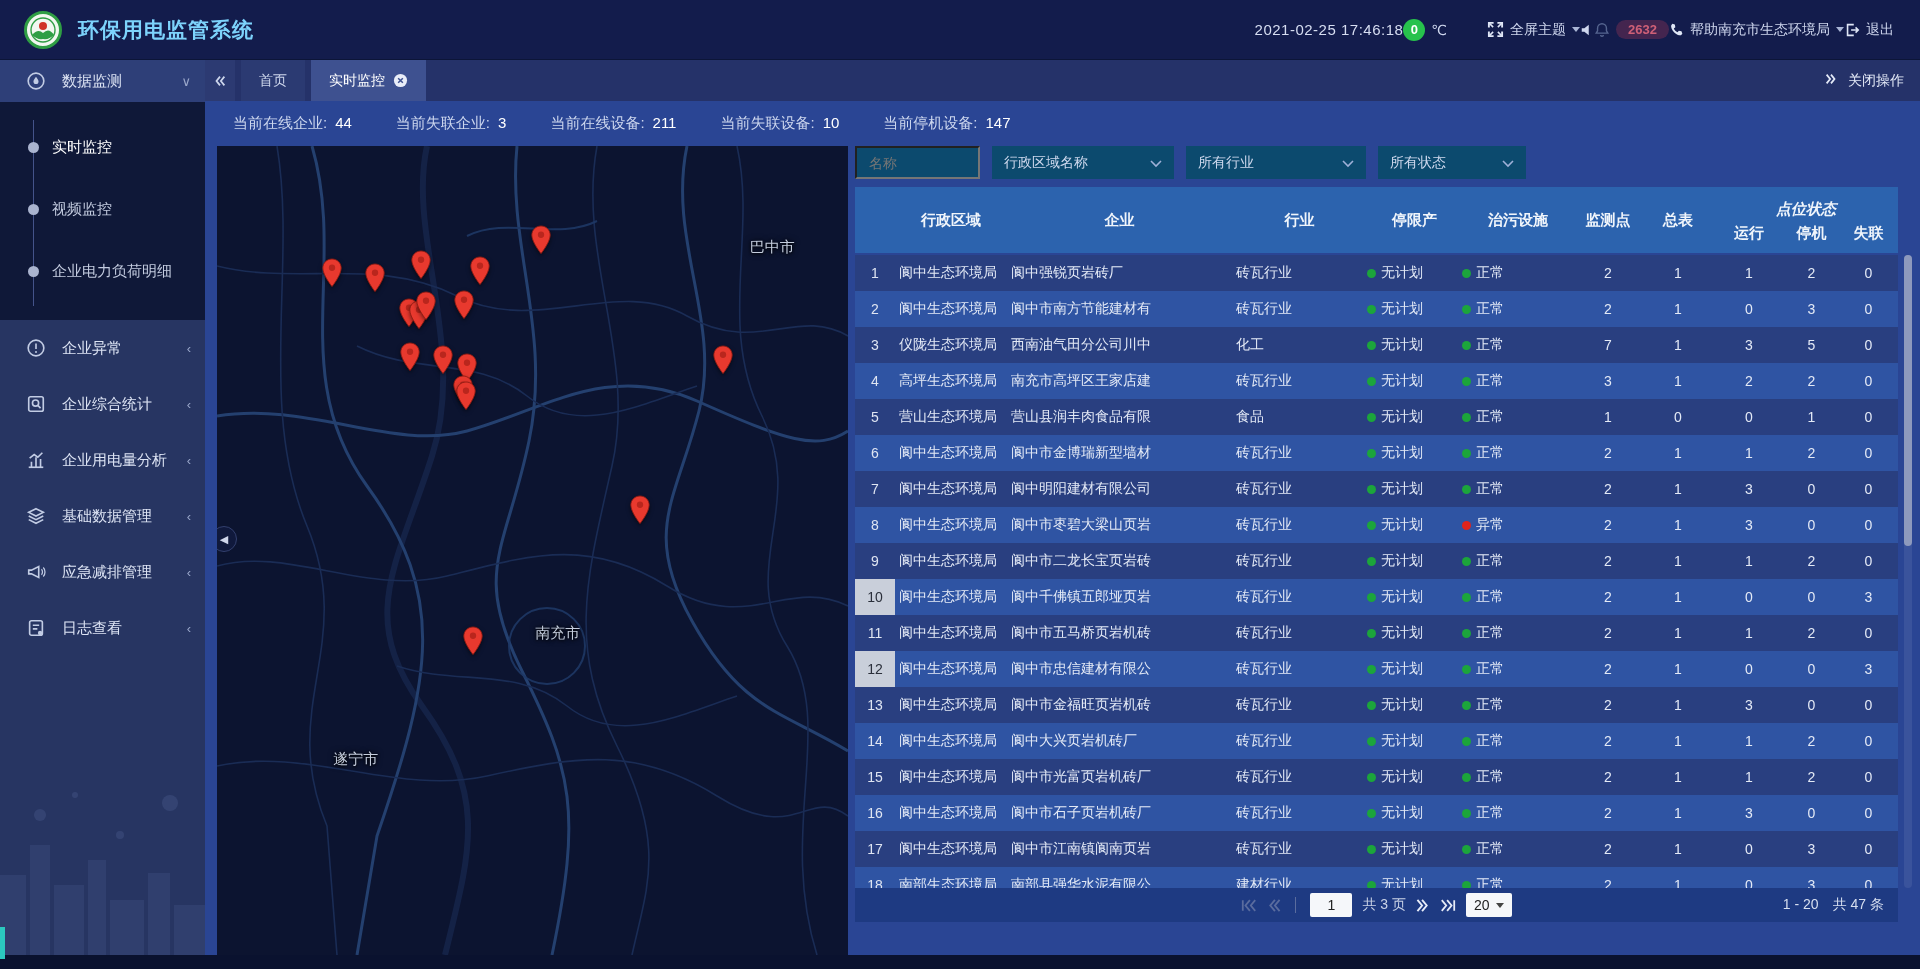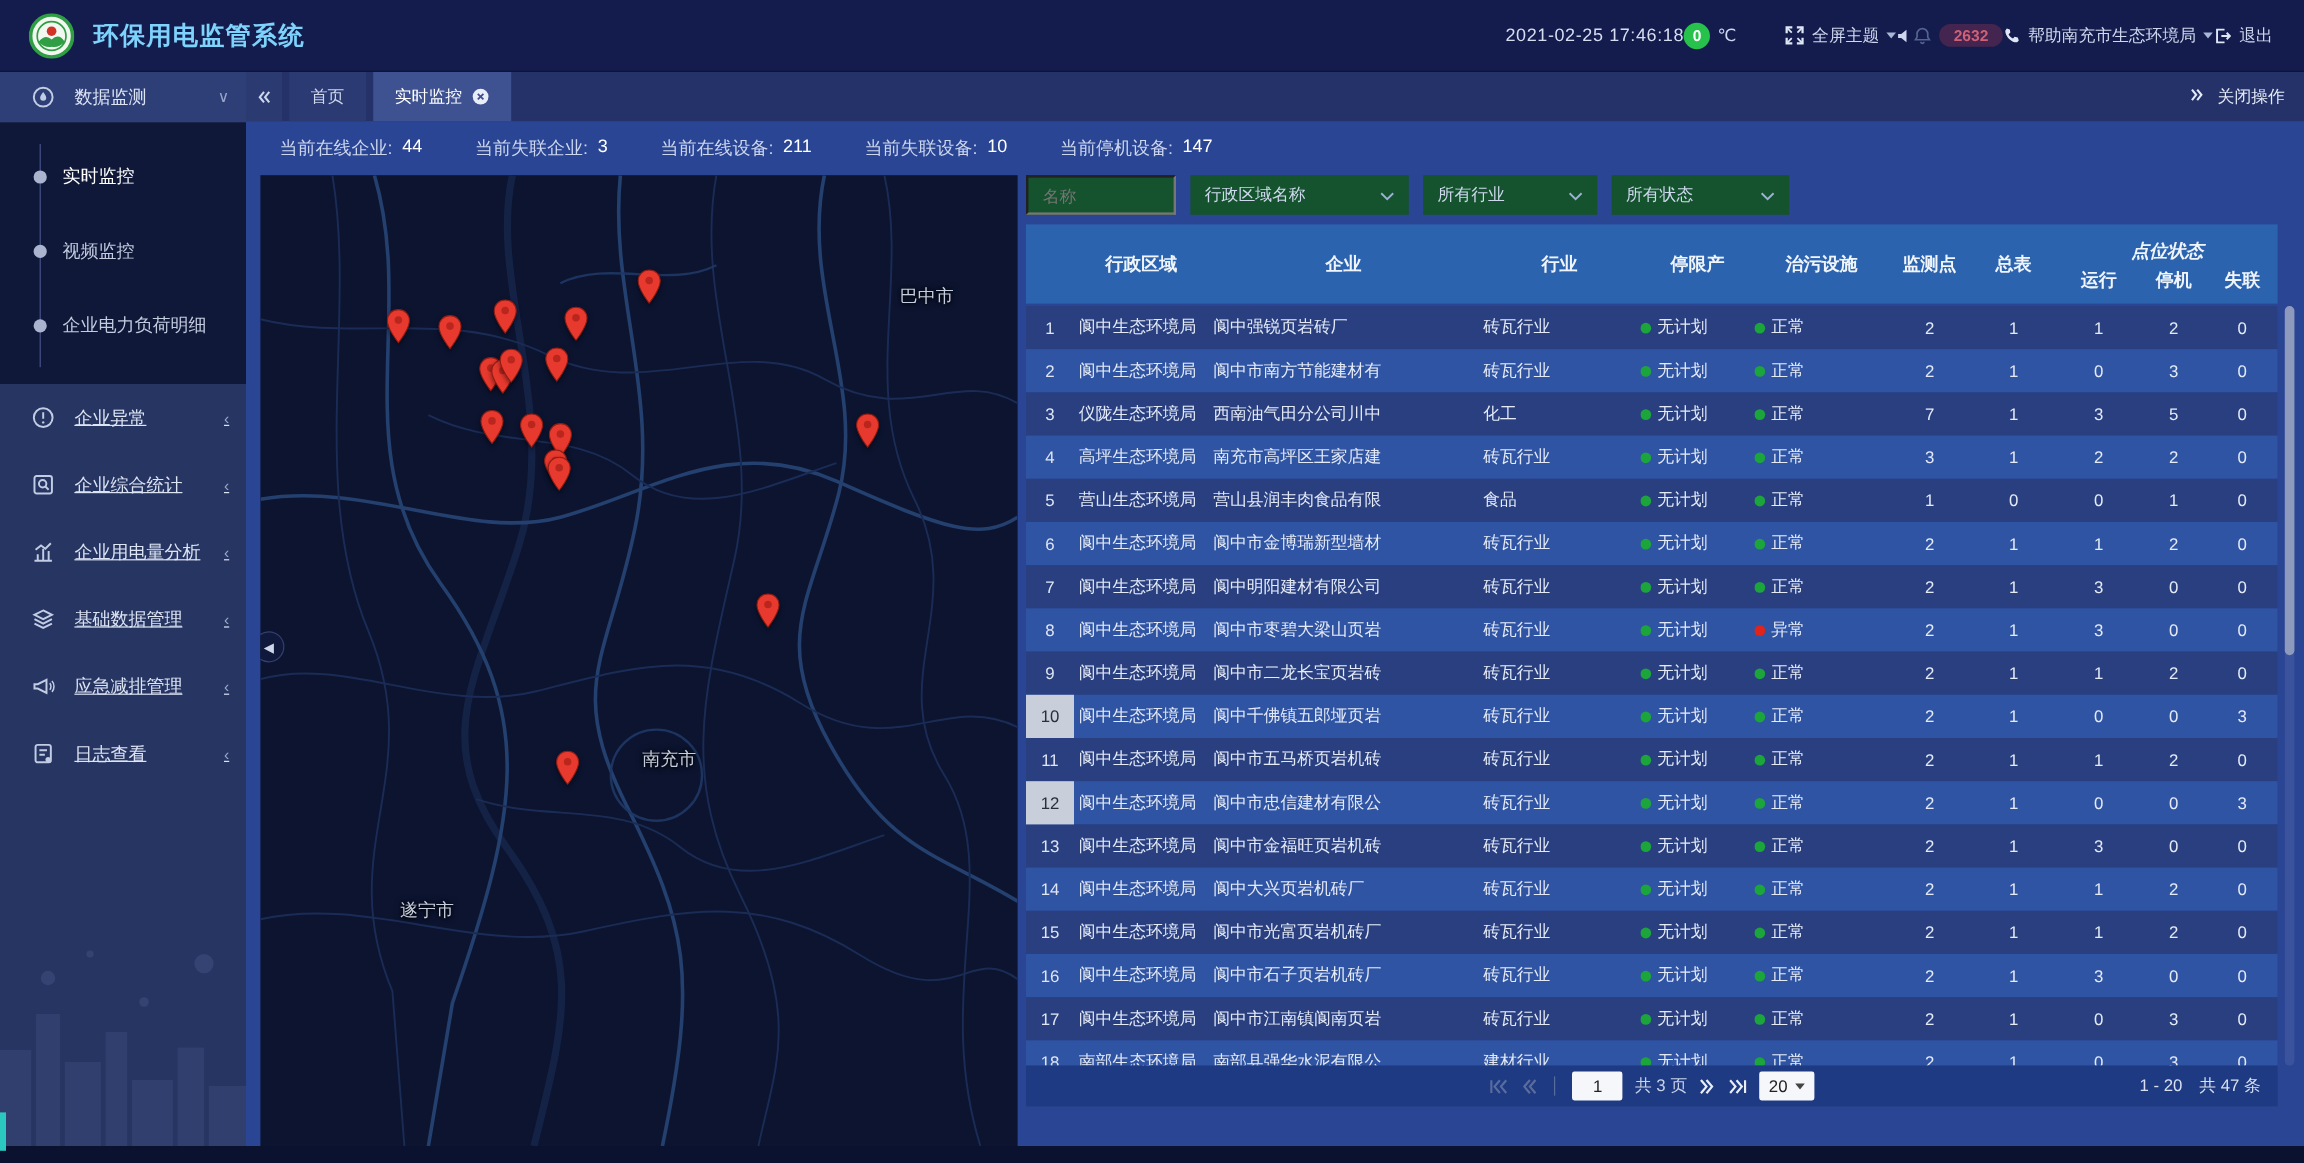--- a/index.html
+++ b/index.html
@@ -67,7 +67,7 @@
   
   .panel { position:absolute; left:650px; right:22px; top:0; height:809px; }
   .filter-row { position:absolute; top:0; left:0; right:0; height:33px; display:flex; gap:12px; }
-  .f-input, .f-select { background:#14532d; height:33px; display:flex; align-items:center; padding:0 12px; font-size:14px; color:#cfd9ee; }
+  .f-input, .f-select { background:#0c4a6e; height:33px; display:flex; align-items:center; padding:0 12px; font-size:14px; color:#cfd9ee; }
   .f-input { width:125px; color:#9fb0d8; }
   .f-select { justify-content:space-between; cursor:pointer; }
   .f-select .sel-chev { color:#9fb0d8; margin-left:14px; }

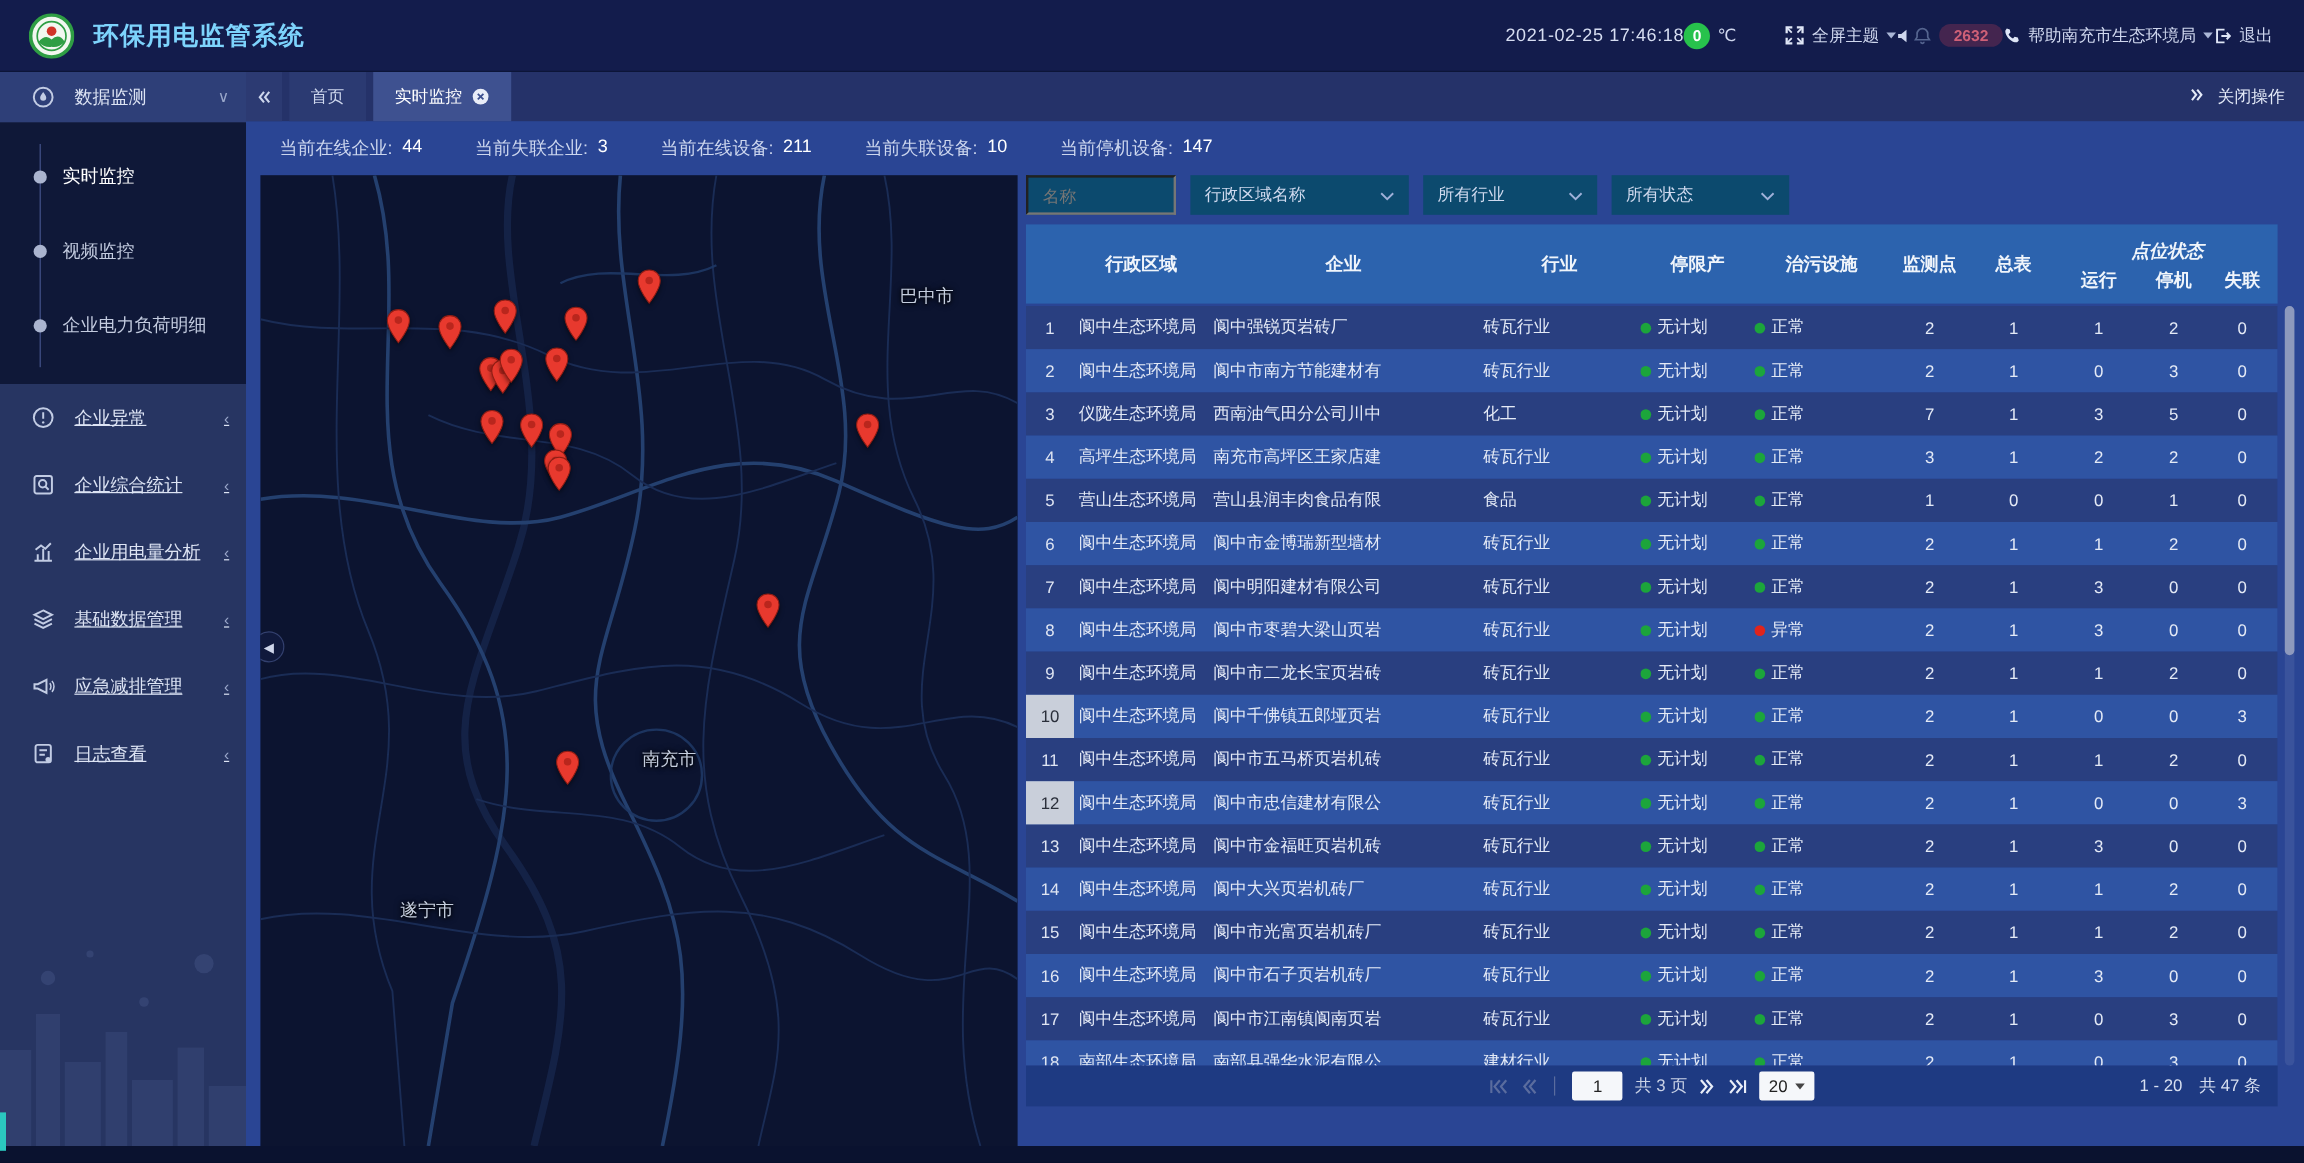--- a/index.html
+++ b/index.html
@@ -71,7 +71,7 @@
   .f-input { width:125px; color:#9fb0d8; }
   .f-select { justify-content:space-between; cursor:pointer; }
   .f-select .sel-chev { color:#9fb0d8; margin-left:14px; }
-  .w-region { width:182px; } .w-industry { width:145px; } .w-status { width:148px; }
+  .w-region { width:182px; } .w-industry { width:180px; } .w-status { width:148px; }
 
   .cols { display:grid; grid-template-columns:40px 112px 225px 135px 95px 112px 68px 72px 70px 55px 1fr; }
   .thead { position:absolute; top:41px; left:0; right:0; height:66px; background:#2c63ae; color:#f0f5fb;

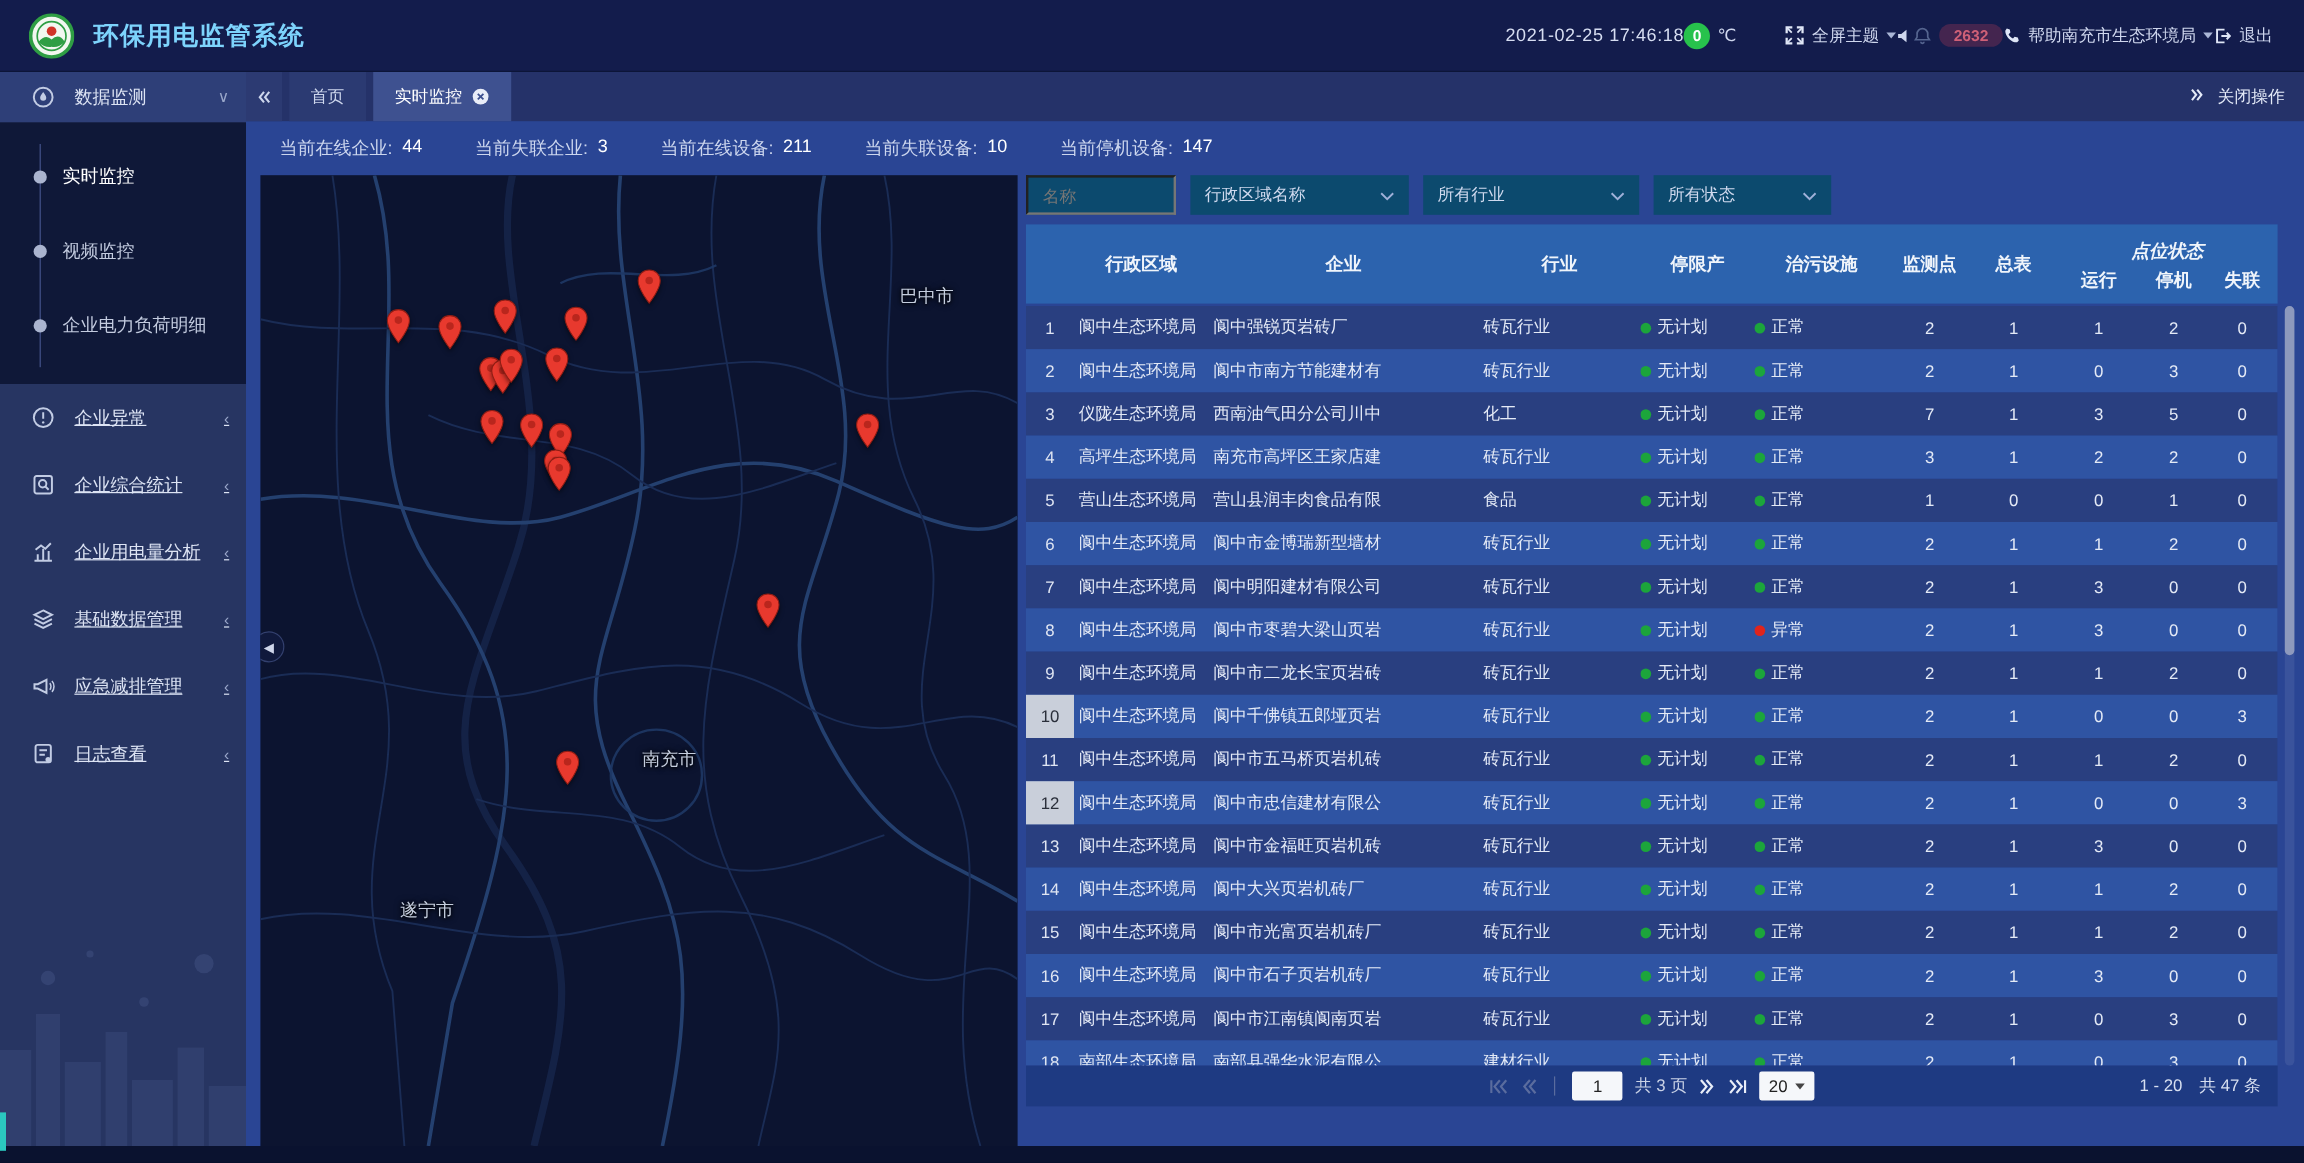--- a/index.html
+++ b/index.html
@@ -36,7 +36,7 @@
   .sub-item { position:relative; height:62px; display:flex; align-items:center; padding-left:52px; color:#c3cbdf; font-size:15px; cursor:pointer; }
   .sub-item .dot { position:absolute; left:28px; width:11px; height:11px; border-radius:50%; background:#aab4cf; }
   .sub-item.active { color:#ffffff; }
-  .menu-list .menu-group { height:56px;text-decoration:underline; }
+  .menu-list .menu-group { height:56px; }
   .sidebar-decor { position:absolute; left:0; right:0; bottom:0; height:200px; opacity:.6; pointer-events:none; }
 
   

